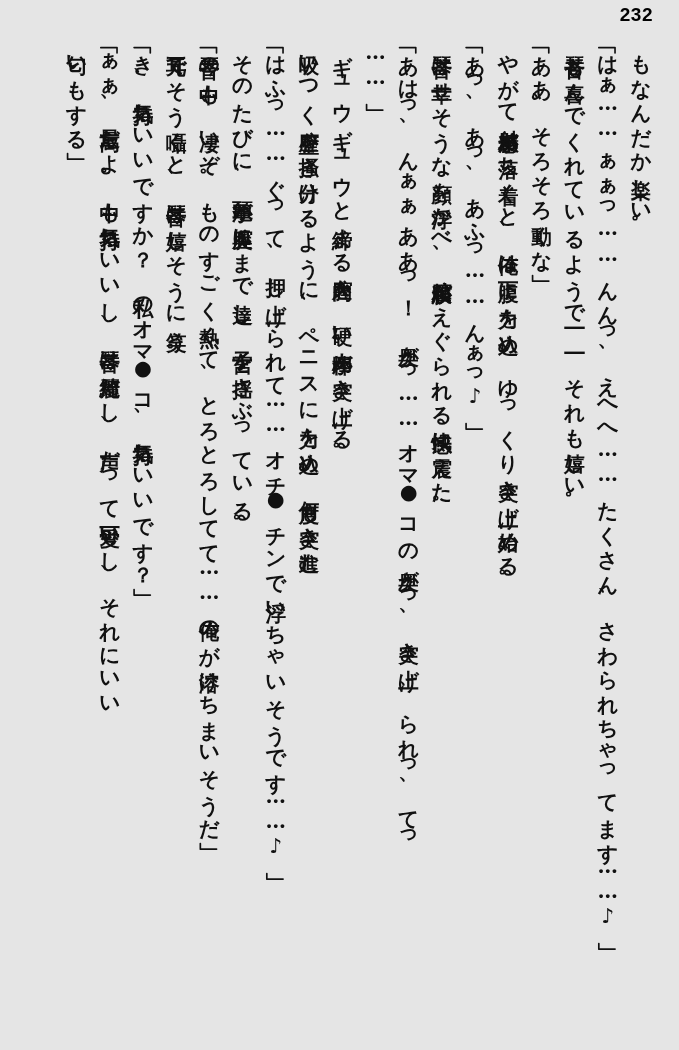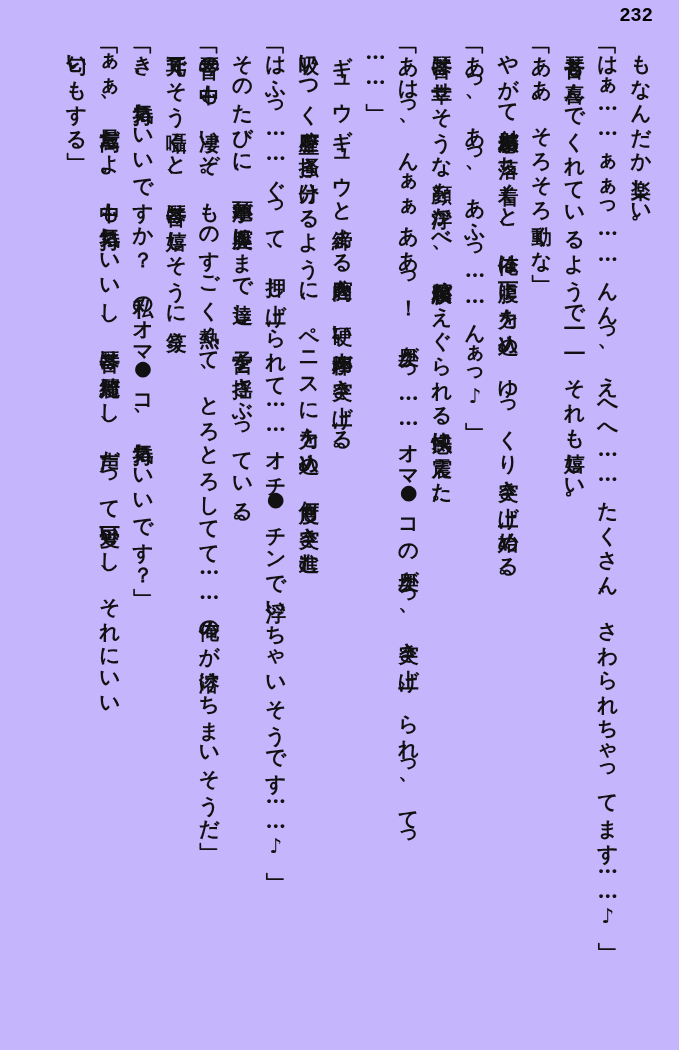--- a/index.html
+++ b/index.html
@@ -15,7 +15,7 @@
     position: relative;
     width: 679px;
     height: 1050px;
-    background: #c4b5fd;
+    background: #e5e5e5;
     overflow: hidden;
     box-sizing: border-box;
   }

